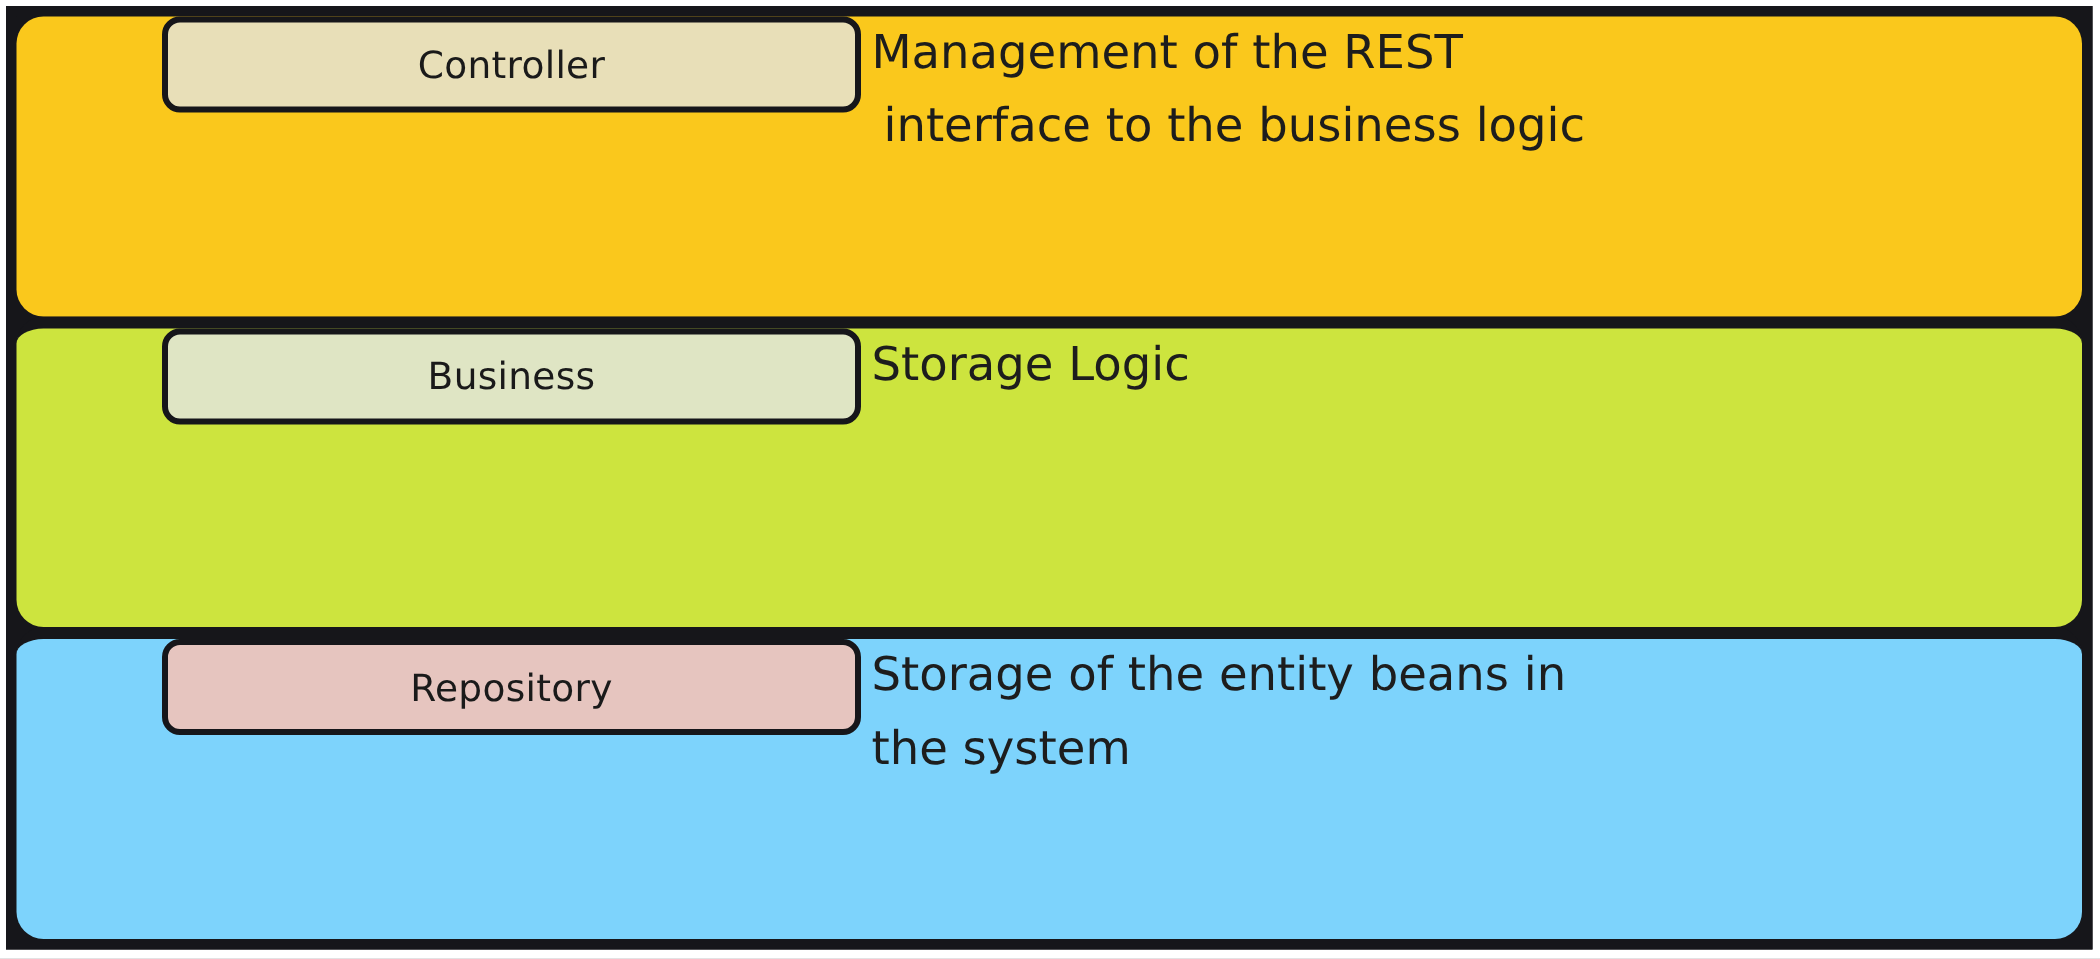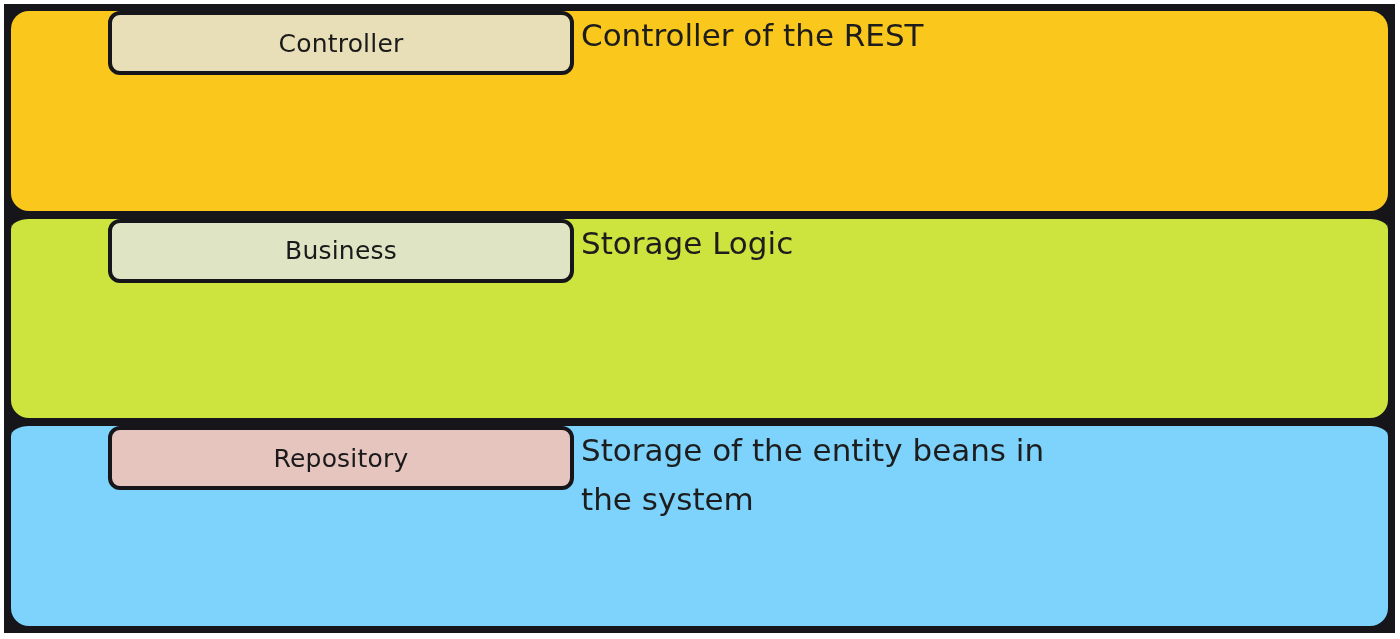--- a/index.html
+++ b/index.html
@@ -112,7 +112,7 @@
         </div>
       </div>
       <div class="layer-right">
-        <div class="desc-line">Controller of the REST</div>
+        <div class="desc-line">Management of the REST</div>
       </div>
     </div>
 

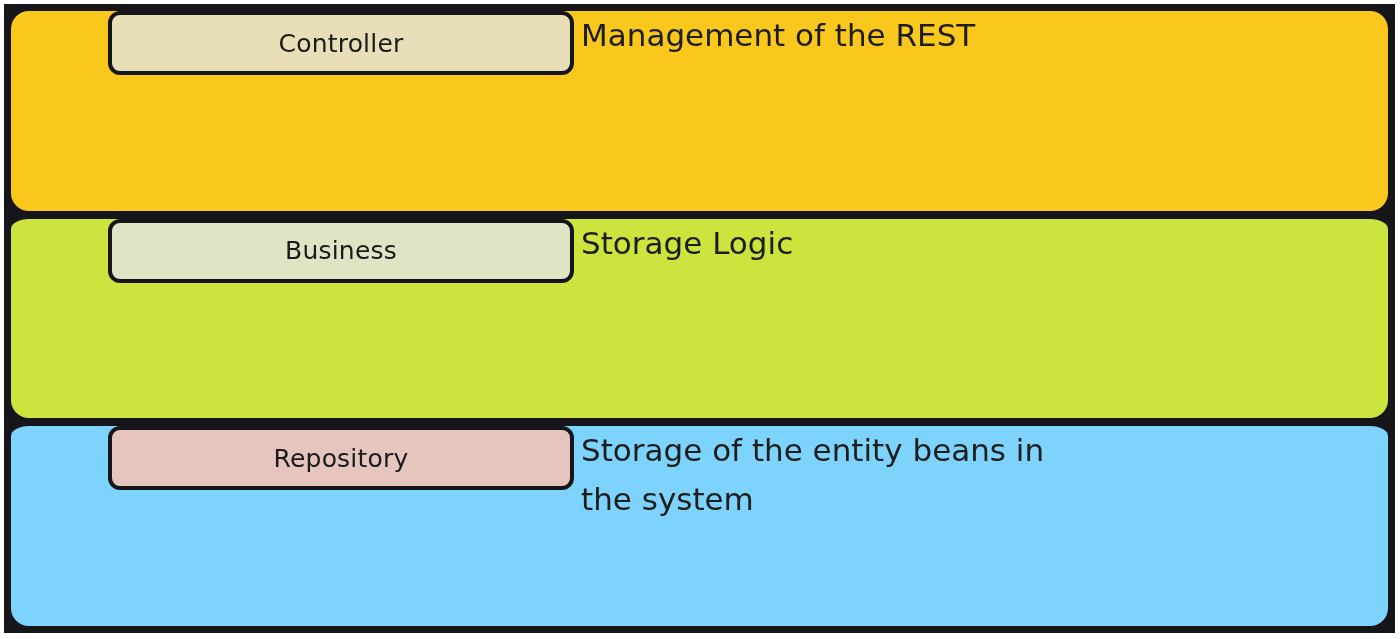--- a/index.html
+++ b/index.html
@@ -113,6 +113,7 @@
       </div>
       <div class="layer-right">
         <div class="desc-line">Management of the REST</div>
+        <div class="desc-line indented">interface to the business logic</div>
       </div>
     </div>
 

